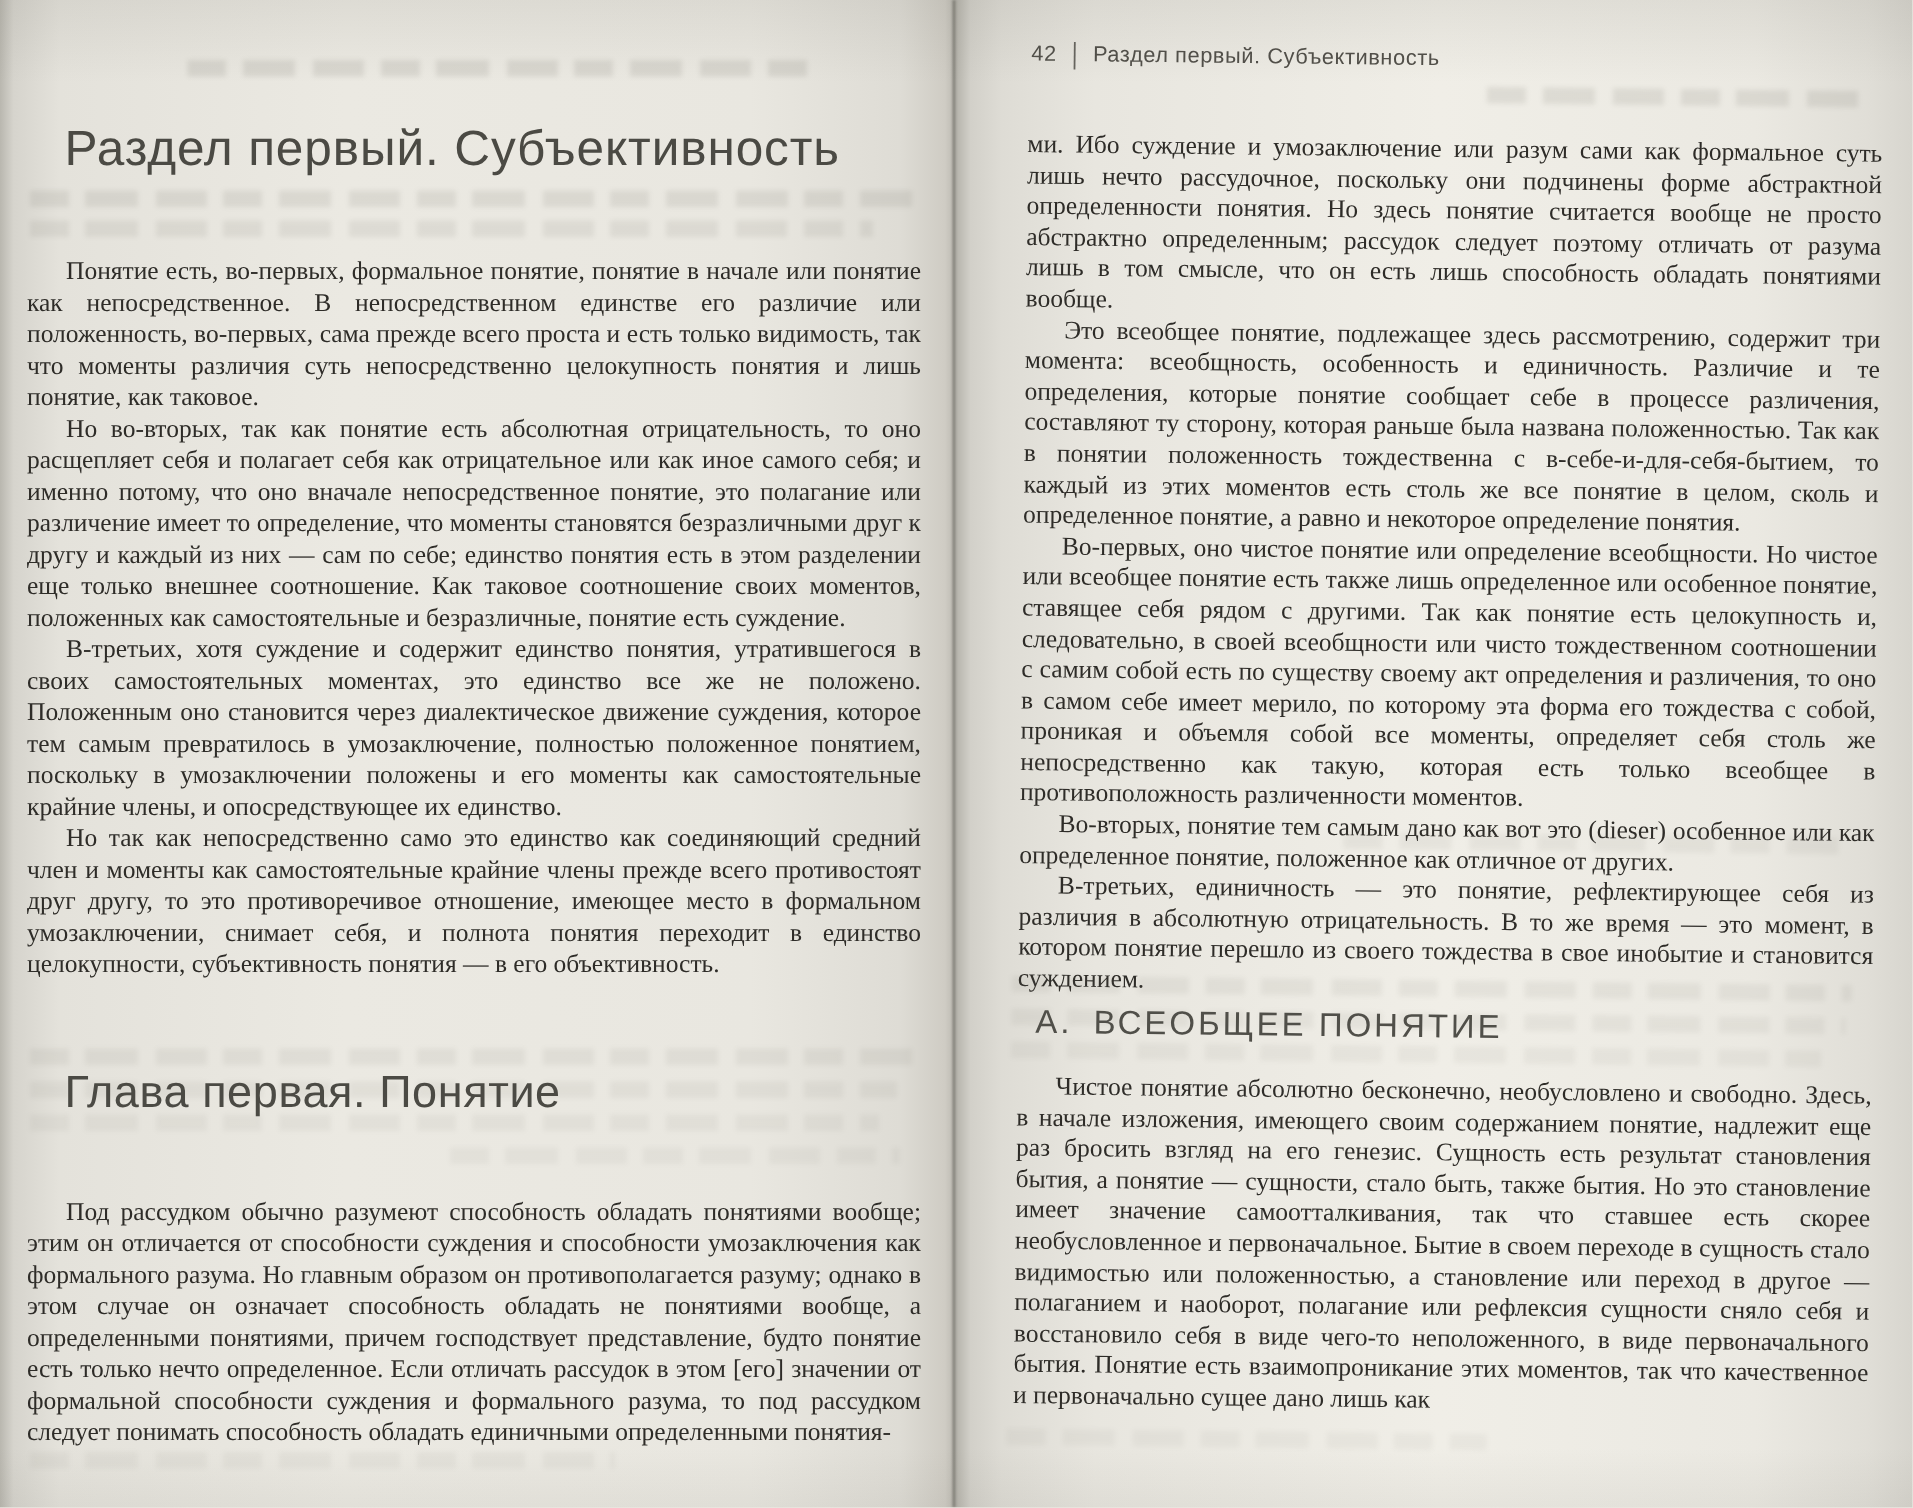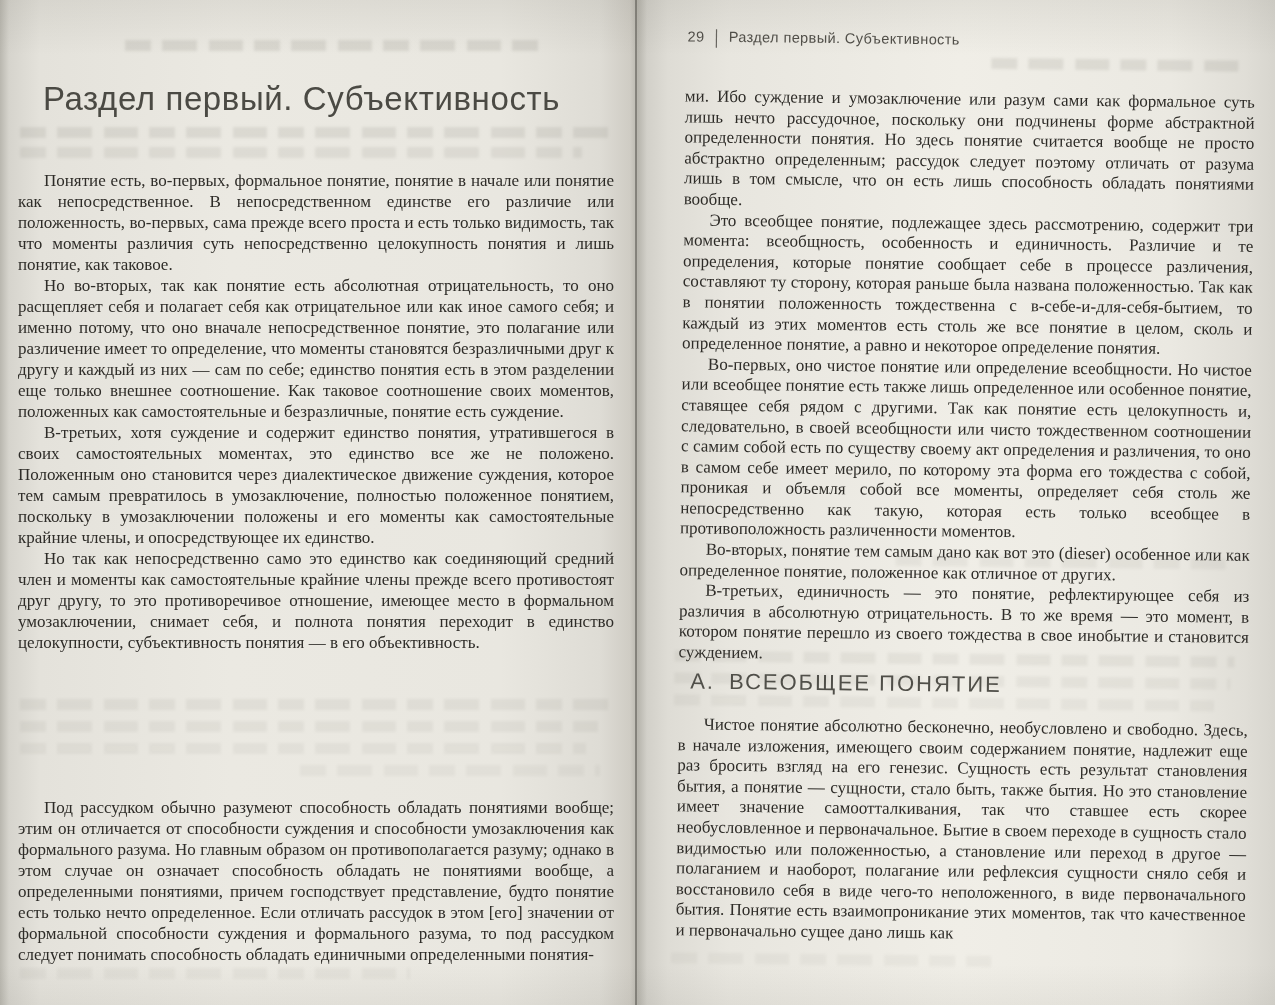--- a/index.html
+++ b/index.html
@@ -97,7 +97,7 @@
   <div class="page-content right-content">
 
     <div class="running-head">
-      <span>29</span>
+      <span>42</span>
       <span class="sep">|</span>
       <span>Раздел первый. Субъективность</span>
     </div>

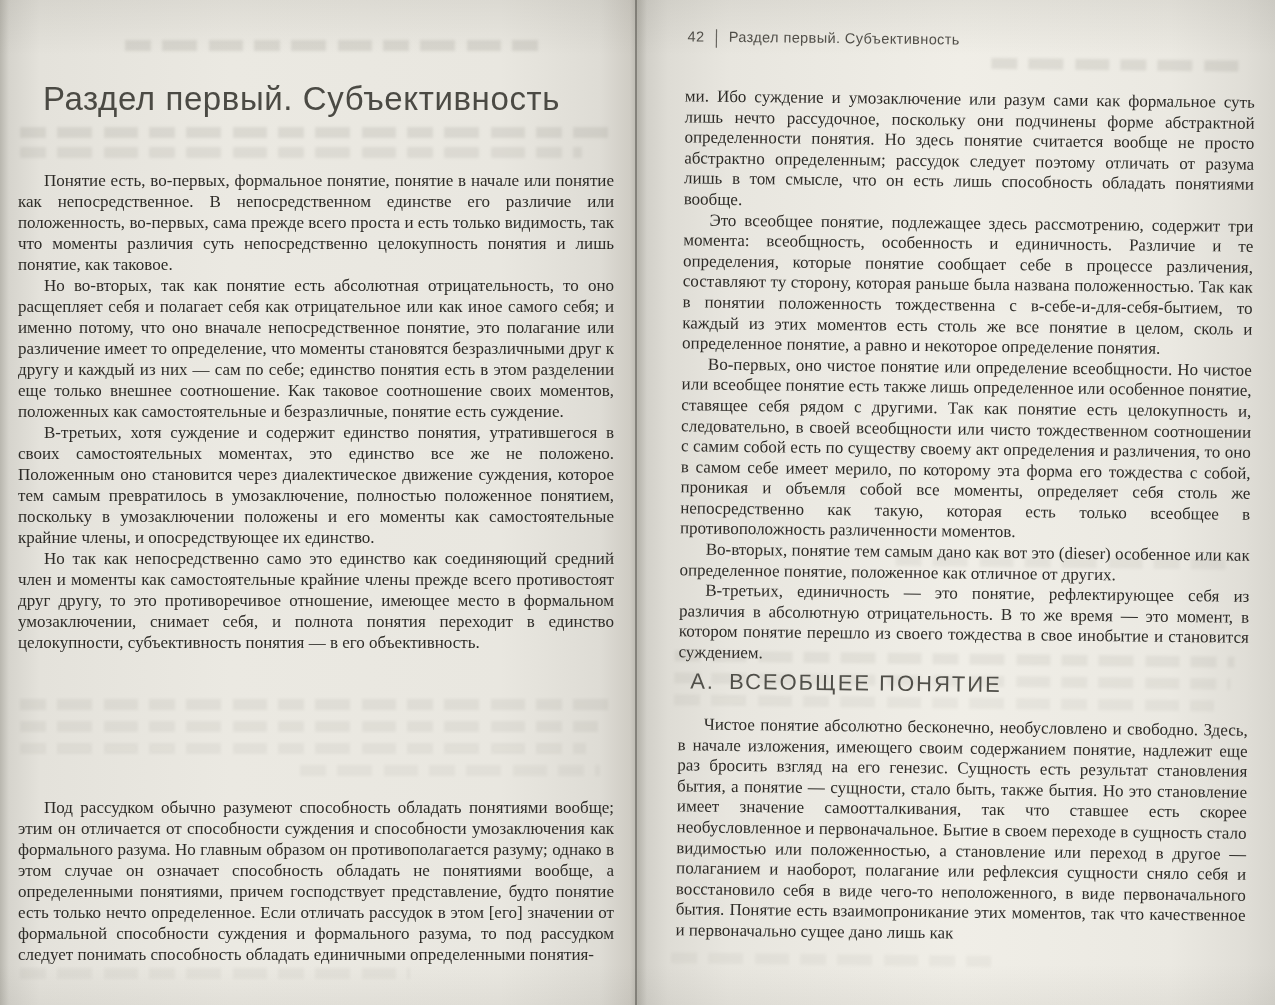--- a/index.html
+++ b/index.html
@@ -84,6 +84,7 @@
     <div class="ghost" style="left:20px; top:743px; width:566px; opacity:.14;"></div>
     <div class="ghost" style="left:300px; top:765px; width:300px; opacity:.13;"></div>
 
+    <h2 class="block" style="left:43px; top:712px;">Глава первая. Понятие</h2>
 
     <div class="block body-text" style="left:18px; top:797px; width:596px; height:215px;">
       <p>Под рассудком обычно разумеют способность обладать понятиями вообще; этим он отличается от способности суждения и способности умозаключения как формального разума. Но главным образом он противополагается разуму; однако в этом случае он означает способность обладать не понятиями вообще, а определенными понятиями, причем господствует представление, будто понятие есть только нечто определенное. Если отличать рассудок в этом [его] значении от формальной способности суждения и формального разума, то под рассудком следует понимать способность обладать единичными определенными понятия-</p>

